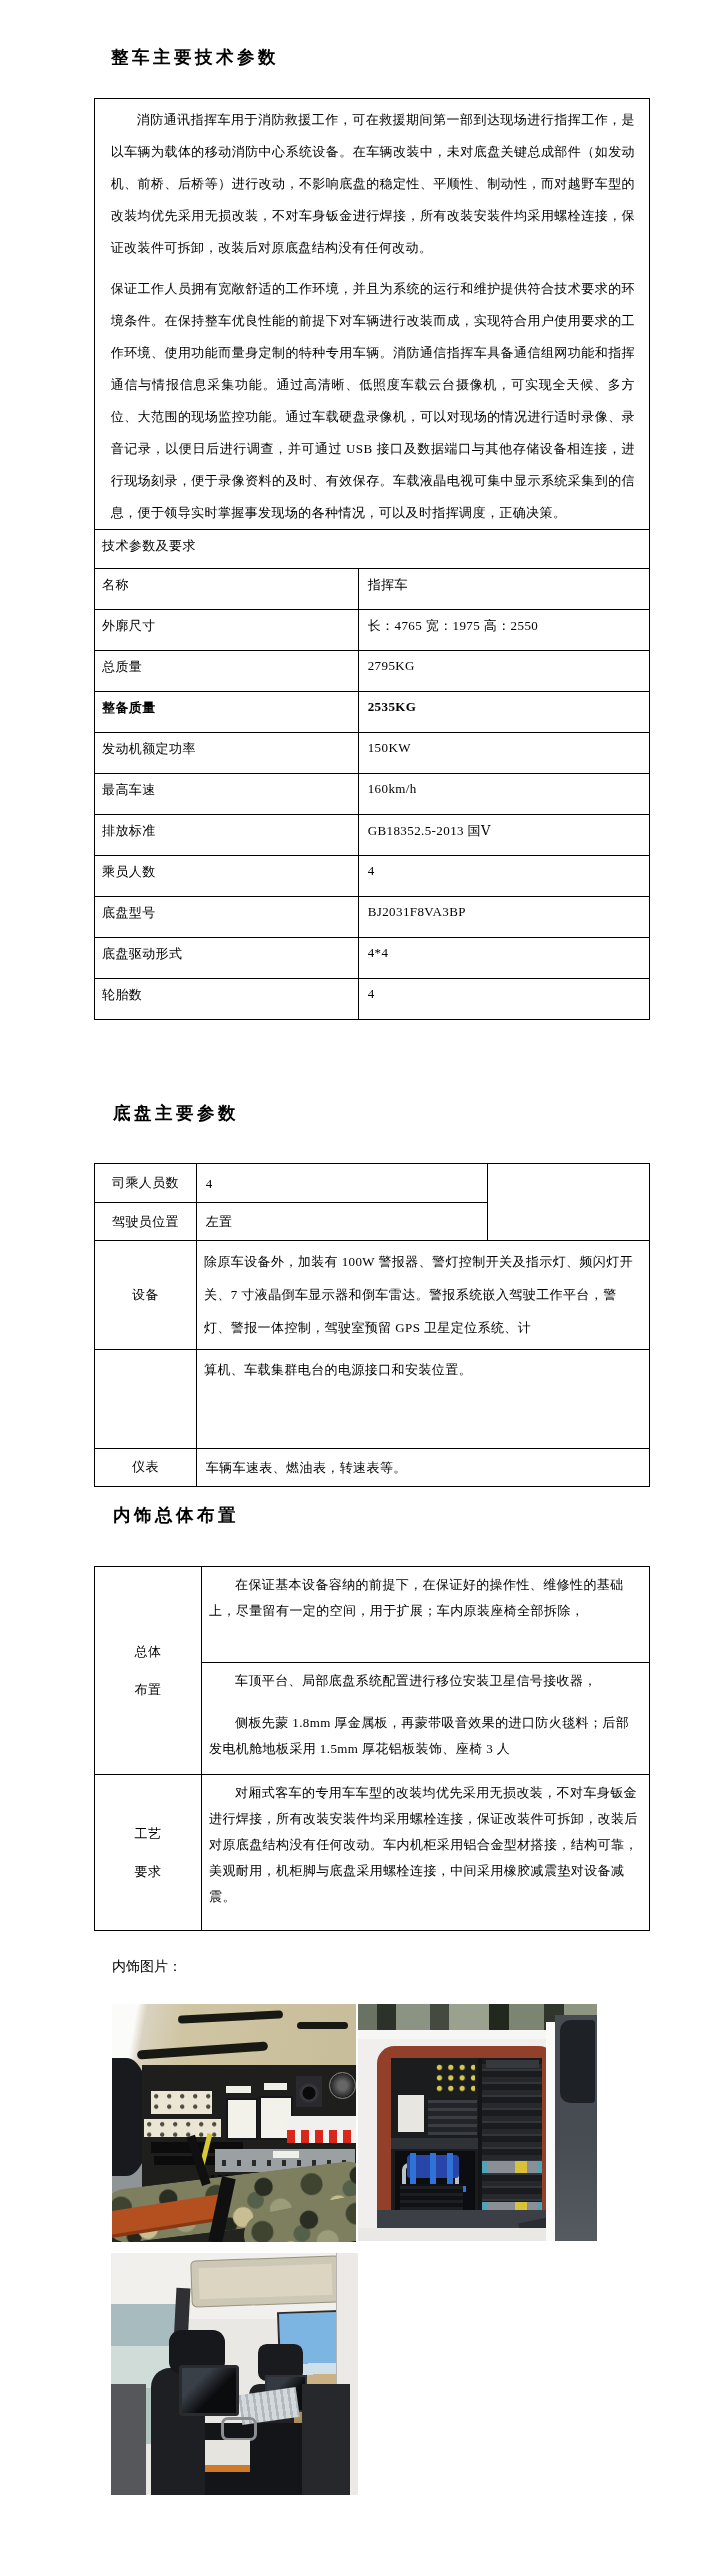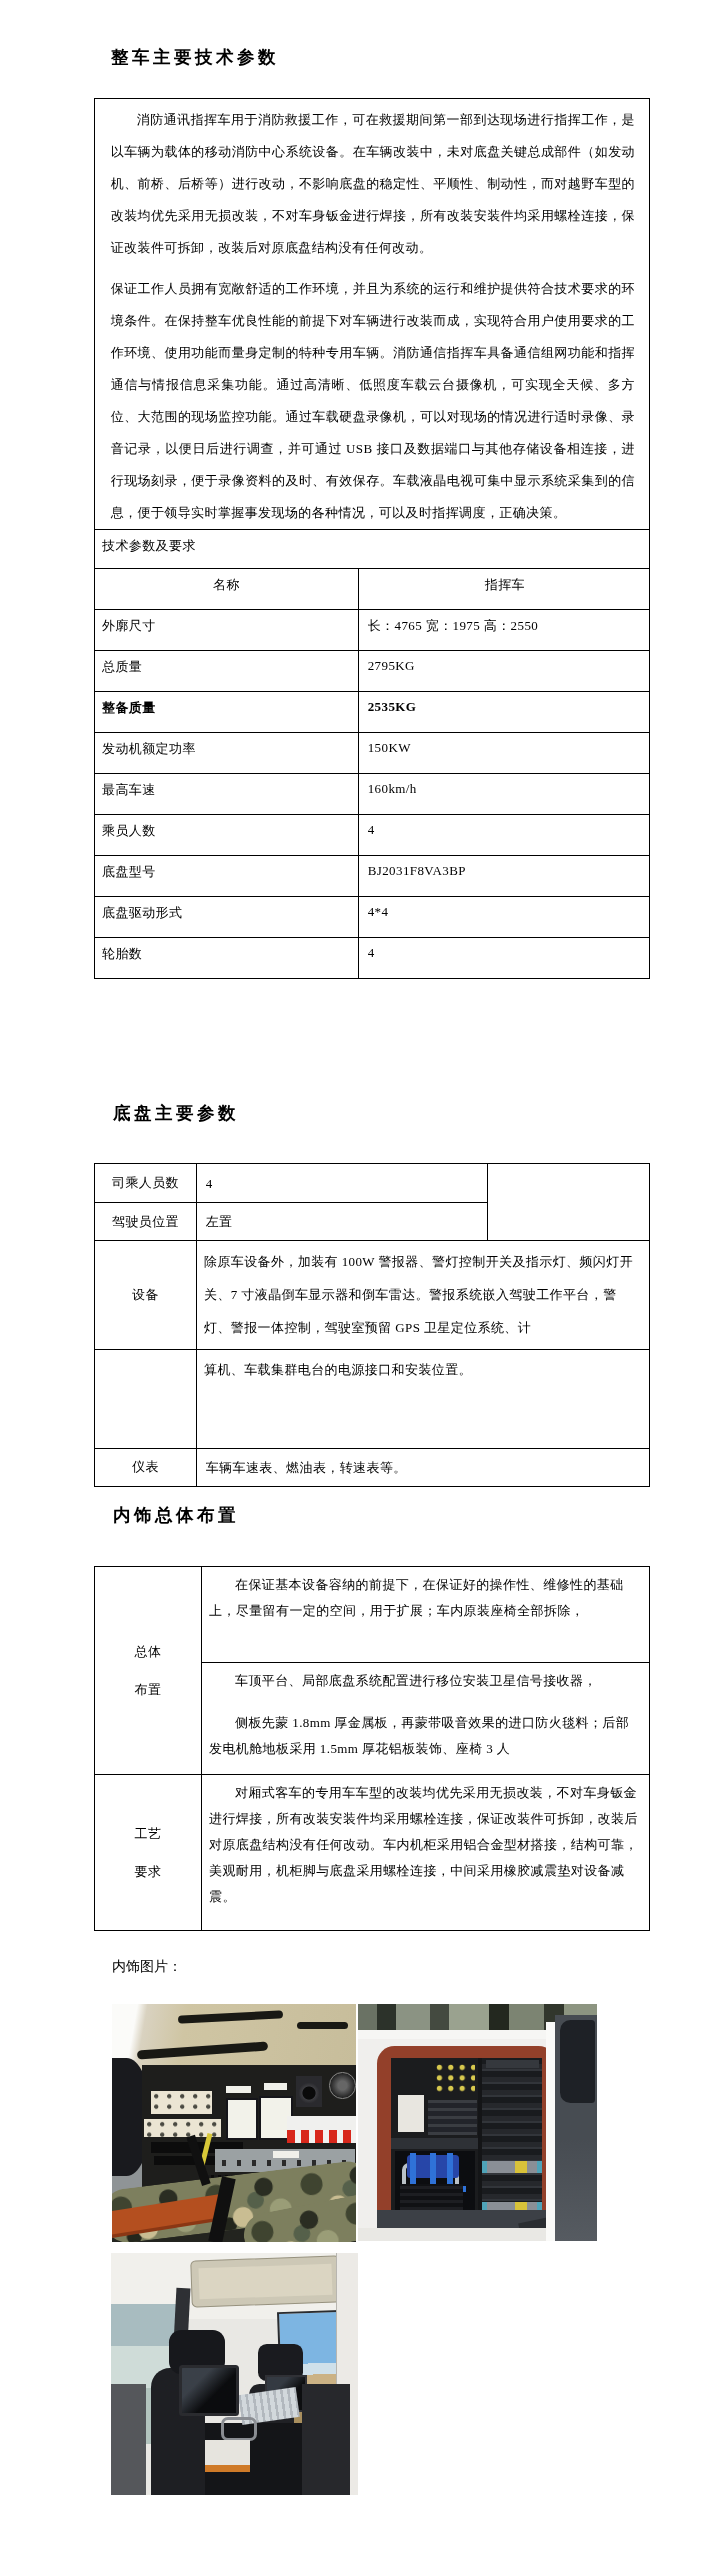--- a/index.html
+++ b/index.html
@@ -141,7 +141,7 @@
     <tr style="height:39px;">
       <td colspan="2" class="tbl-hdr">技术参数及要求</td>
     </tr>
-    <tr style="height:41px;text-align:center;">
+    <tr style="height:41px;">
       <td class="lbl">名称</td>
       <td class="val">指挥车</td>
     </tr>

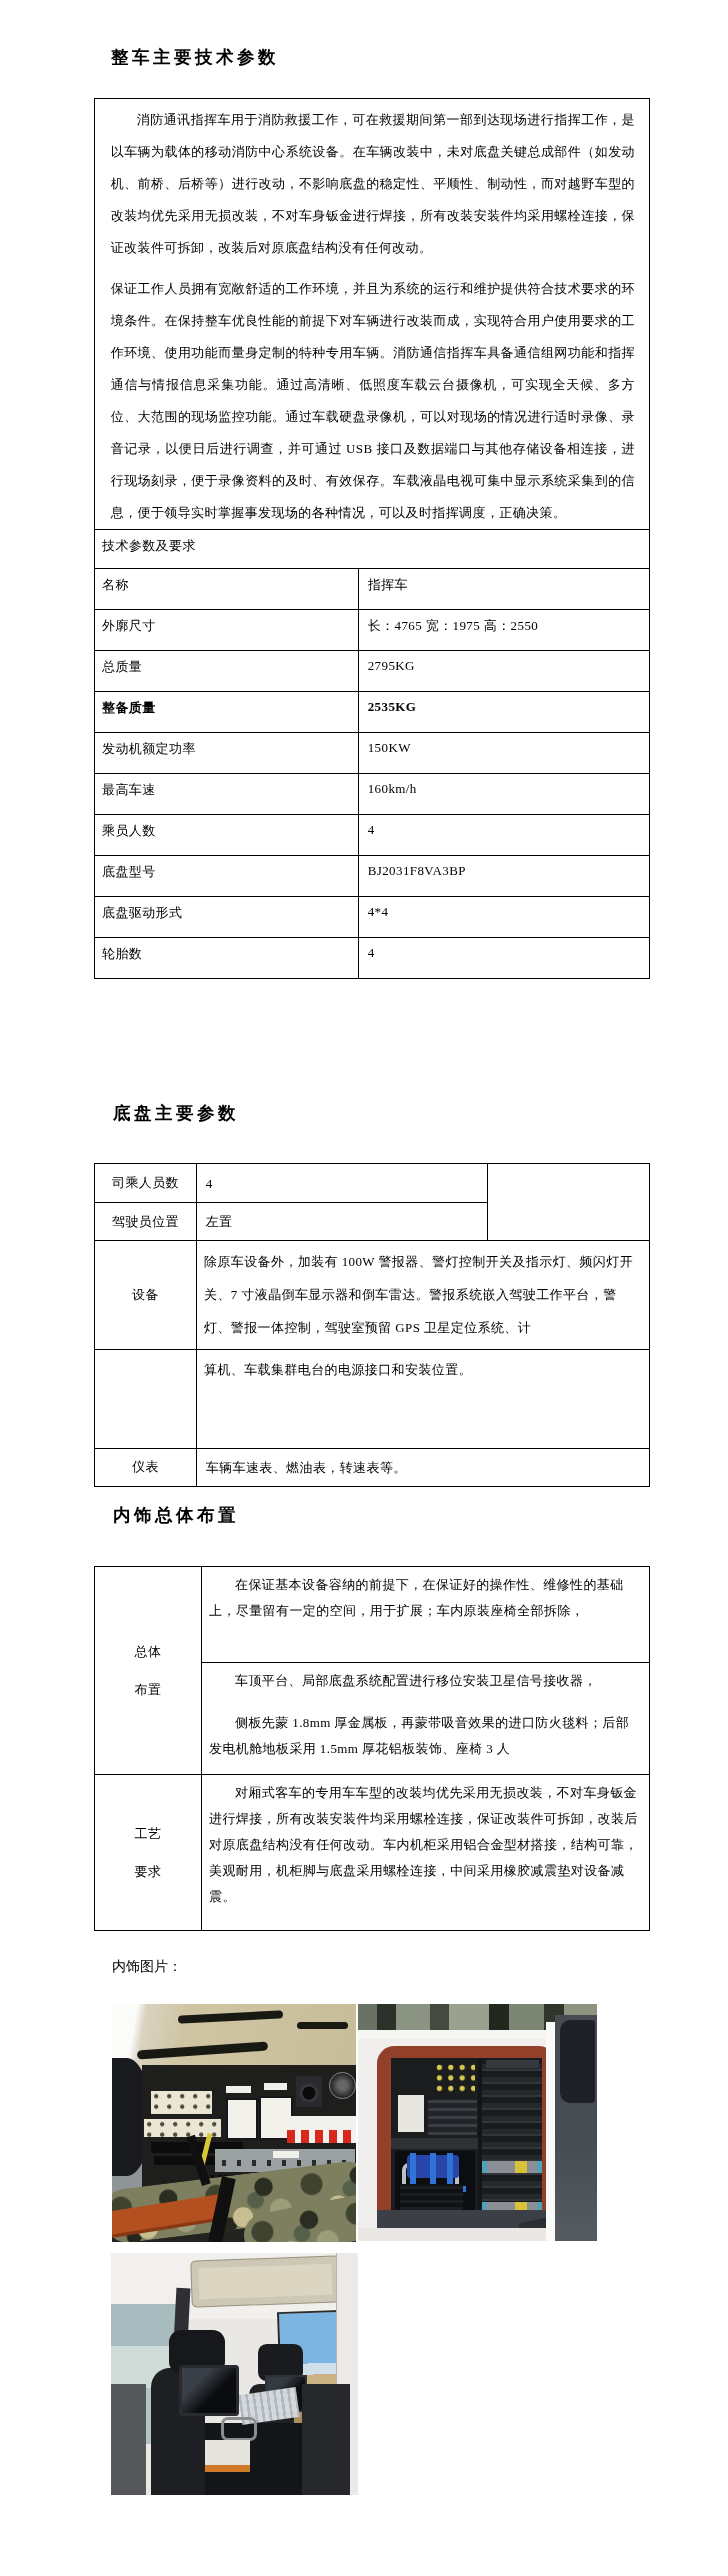--- a/index.html
+++ b/index.html
@@ -166,6 +166,10 @@
       <td class="val">160km/h</td>
     </tr>
     <tr style="height:41px;">
+      <td class="lbl">排放标准</td>
+      <td class="val">GB18352.5-2013 国Ⅴ</td>
+    </tr>
+    <tr style="height:41px;">
       <td class="lbl">乘员人数</td>
       <td class="val">4</td>
     </tr>

